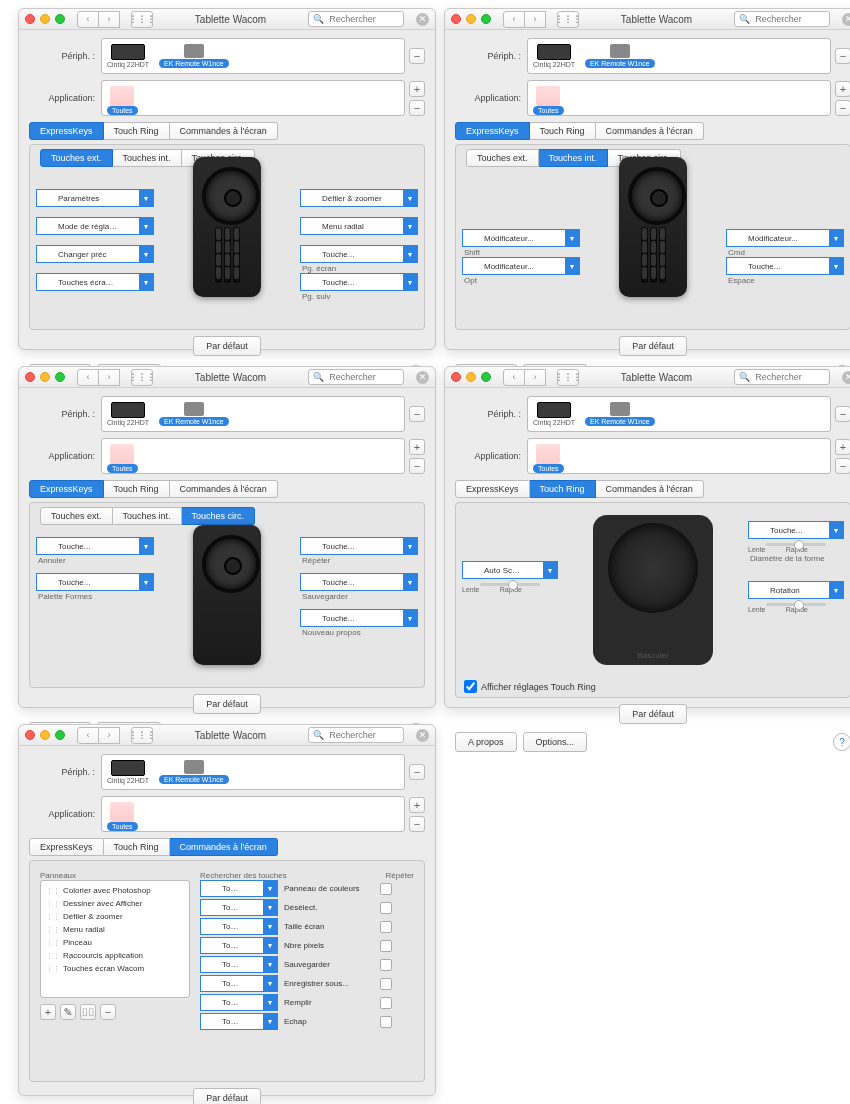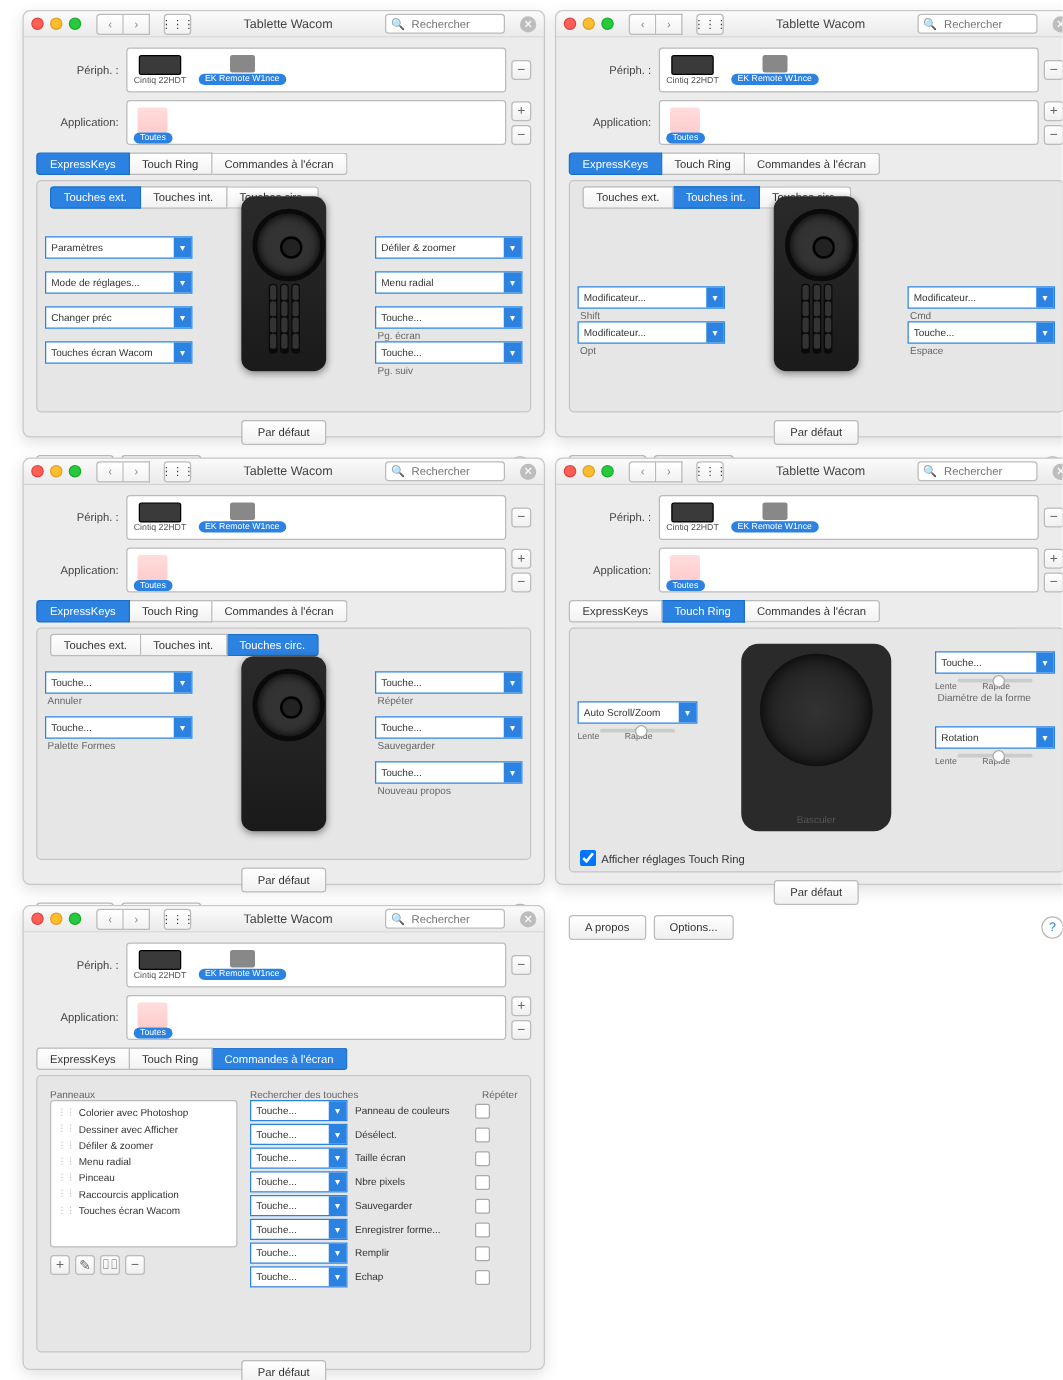--- a/index.html
+++ b/index.html
@@ -43,7 +43,7 @@
   .seg{height:12px;margin:1px 1px;border-radius:2px;background:#333}
   .cl{position:absolute;width:118px}
   .combo{height:16px;background:#fff;border:.5px solid #2b82e0;display:flex;align-items:center;font-size:8px}
-  .combo span{flex:1;padding:0 4px;color:#333;white-space:nowrap;overflow:hidden;text-overflow:ellipsis}
+  .combo span{flex:1;padding:0 21px;color:#333;white-space:nowrap;overflow:hidden;text-overflow:ellipsis}
   .combo .car{width:14px;background:#2b82e0;color:#fff;height:100%;display:flex;align-items:center;justify-content:center}
   .sub{font-size:8px;color:#666;padding-left:2px;margin-top:1px}
   .btn{height:18px;padding:0 12px;background:linear-gradient(#fff,#f0f0f0);border:.5px solid #bbb;border-radius:3px;font-size:9px;color:#333;display:inline-flex;align-items:center;justify-content:center}

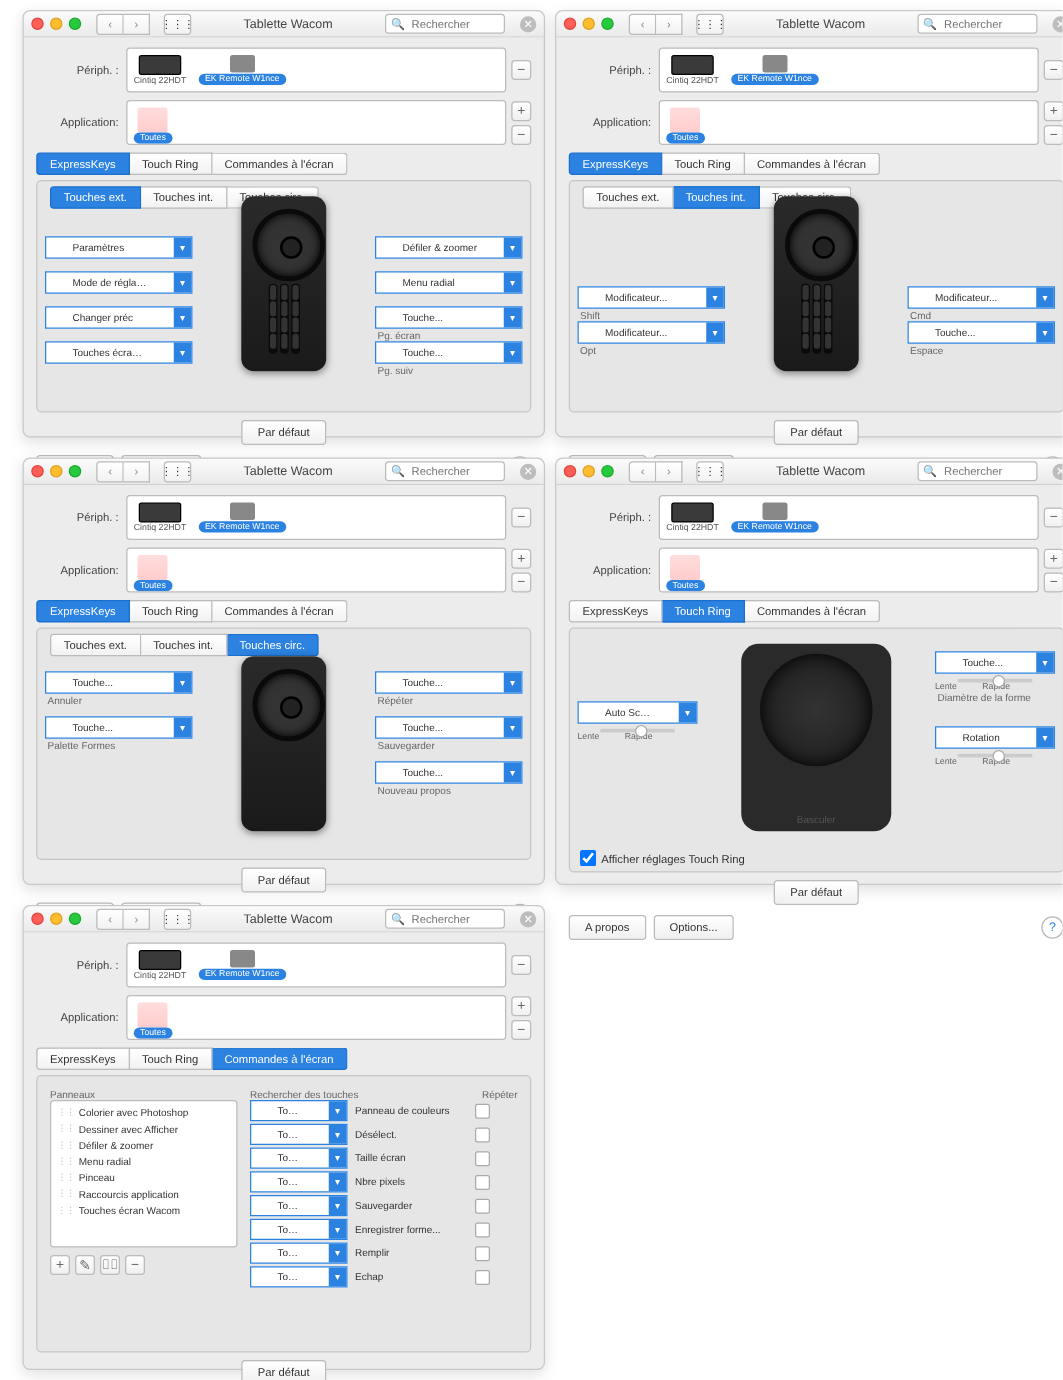--- a/index.html
+++ b/index.html
@@ -58,7 +58,7 @@
   .slabels{display:flex;justify-content:space-between;font-size:7px;color:#666;width:60px}
   
   .listbox{background:#fff;border:.5px solid #bbb;border-radius:3px;padding:3px;font-size:8px;min-height:110px}
-  .li{padding:2px;display:flex;align-items:flex-start;gap:3px}
+  .li{padding:2px;display:flex;align-items:center;gap:3px}
   .grip{color:#aaa;font-size:7px}
   .chk{width:10px;height:10px;border:.5px solid #aaa;border-radius:2px;background:#fff}
   .tbl{display:grid;grid-template-columns:78px 1fr 34px;gap:2px 6px;font-size:8px;align-items:center}

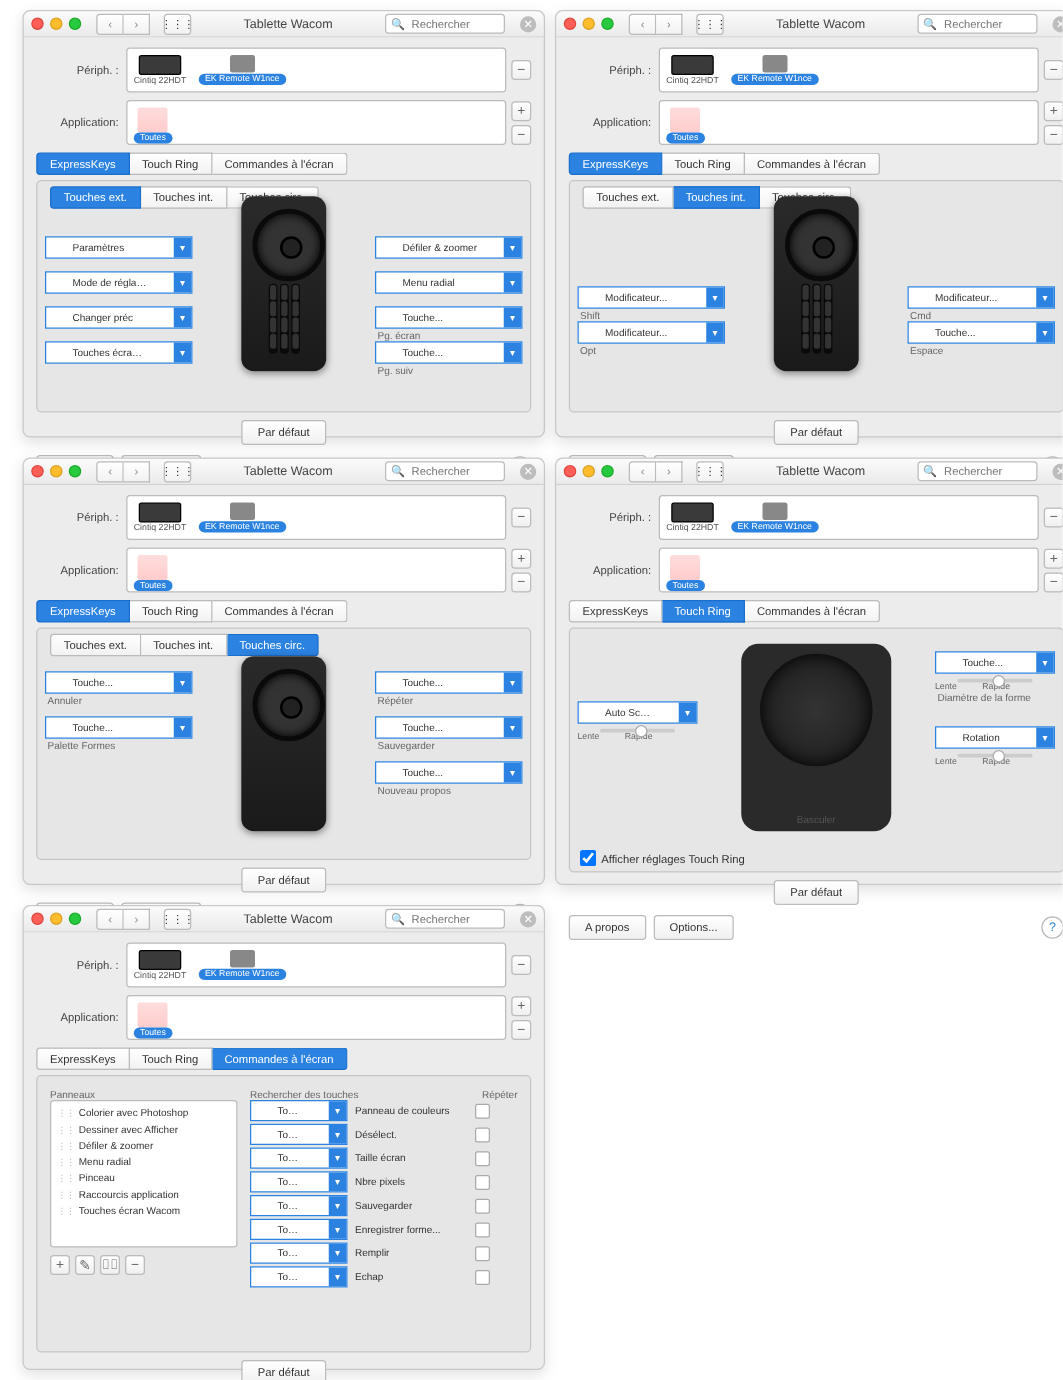--- a/index.html
+++ b/index.html
@@ -632,7 +632,7 @@
                 <span>Touche...</span>
                 <div class="car">▾</div>
               </div>
-              <div>Enregistrer forme...</div>
+              <div>Enregistrer sous...</div>
               <div class="chk"></div>
               <div class="combo">
                 <span>Touche...</span>

